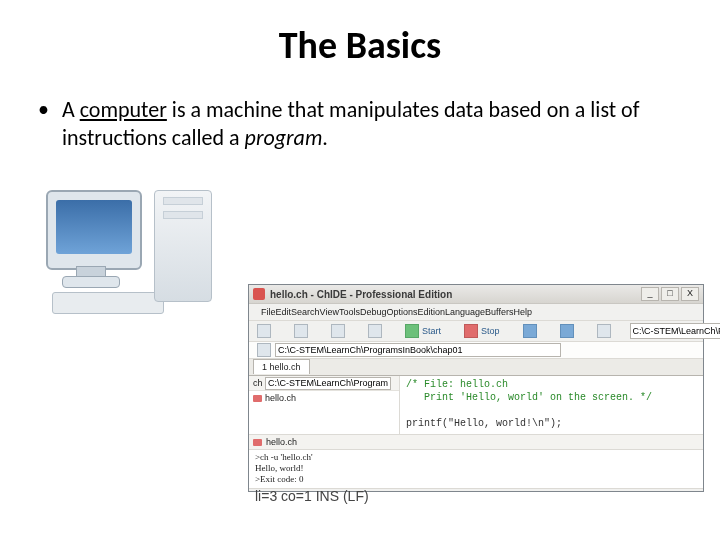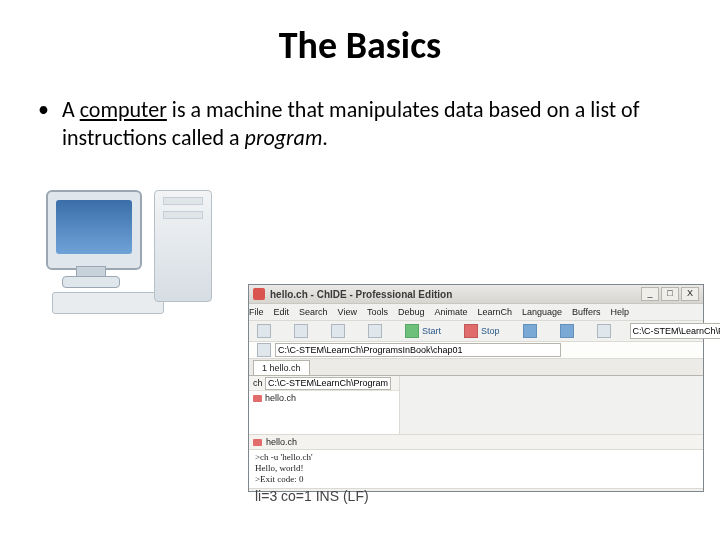--- a/index.html
+++ b/index.html
@@ -24,7 +24,7 @@
   .ide .titlebar .ttxt{font-size:10px;font-weight:700;color:#3a3a3a}
   .ide .wbtns{margin-left:auto;display:flex;gap:2px}
   .ide .wbtns span{width:16px;height:12px;border:1px solid #b7b4ae;background:#efeeea;text-align:center;line-height:10px;font-size:9px}
-  .ide .menubar{height:16px;display:flex;align-items:center;gap:10px;padding:0 0;border-bottom:1px solid #dcdad5}
+  .ide .menubar{height:16px;display:flex;align-items:center;padding:0 12px;border-bottom:1px solid #dcdad5}
   .ide .toolbar{height:20px;display:flex;align-items:center;padding:0 4px;border-bottom:1px solid #dcdad5;gap:15px}
   .tbtn{display:inline-flex;align-items:center;gap:3px;padding:0 4px;height:16px}
   .tbtn .i{width:12px;height:12px;background:#dfe6ec;border:1px solid #aeb7bf}

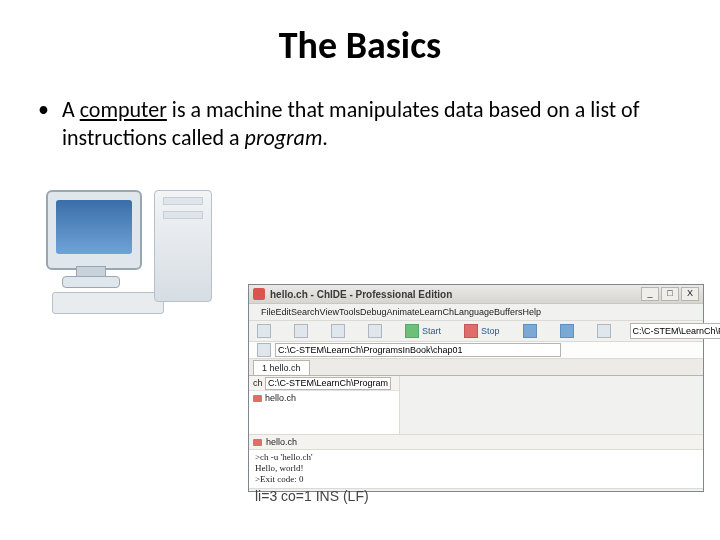--- a/index.html
+++ b/index.html
@@ -91,7 +91,7 @@
       <span>View</span>
       <span>Tools</span>
       <span>Debug</span>
-      <span>Animate</span>
+      <span>Options</span>
       <span>LearnCh</span>
       <span>Language</span>
       <span>Buffers</span>

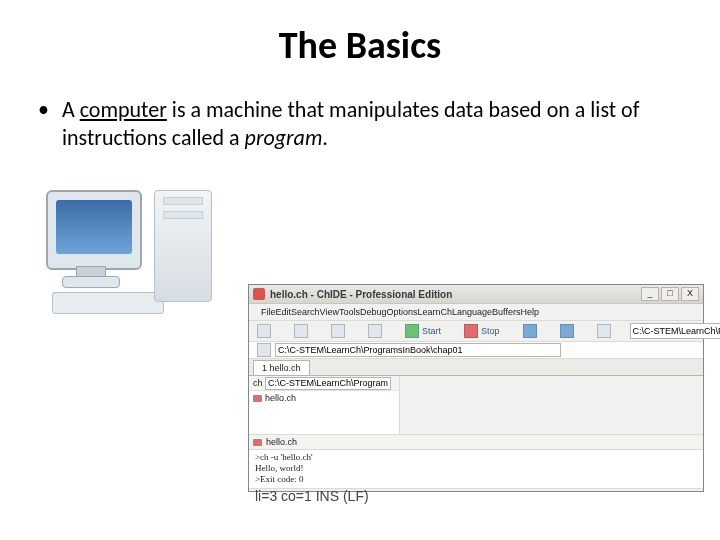--- a/index.html
+++ b/index.html
@@ -92,7 +92,7 @@
       <span>Tools</span>
       <span>Debug</span>
       <span>Options</span>
-      <span>LearnCh</span>
+      <span>Edition</span>
       <span>Language</span>
       <span>Buffers</span>
       <span>Help</span>

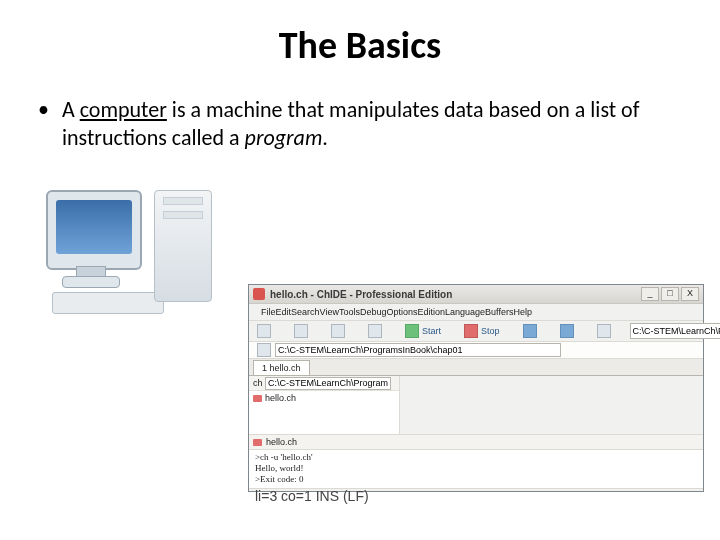--- a/index.html
+++ b/index.html
@@ -34,7 +34,7 @@
   .tbtn .lbl{color:#2b5a8a}
   .ide .pathbar{height:16px;display:flex;align-items:center;padding:0 4px;border-bottom:1px solid #dcdad5;background:#fdfdfc}
   .ide .pathbar input{height:12px;width:280px;font-size:9px;border:1px solid #b7b4ae;background:#fff;padding:0 2px}
-  .ide .tabrow{height:16px;display:flex;align-items:center;padding:0 4px;border-bottom:1px solid #b7b4ae;background:#ecebe7}
+  .ide .tabrow{height:16px;display:flex;align-items:flex-start;padding:0 4px;border-bottom:1px solid #b7b4ae;background:#ecebe7}
   .ide .tab{height:14px;padding:0 8px;background:#fff;border:1px solid #b7b4ae;border-bottom:none;font-size:9px;line-height:14px}
   .ide .split{display:flex;height:58px;border-bottom:1px solid #dcdad5}
   .ide .left{width:150px;border-right:1px solid #dcdad5;display:flex;flex-direction:column}

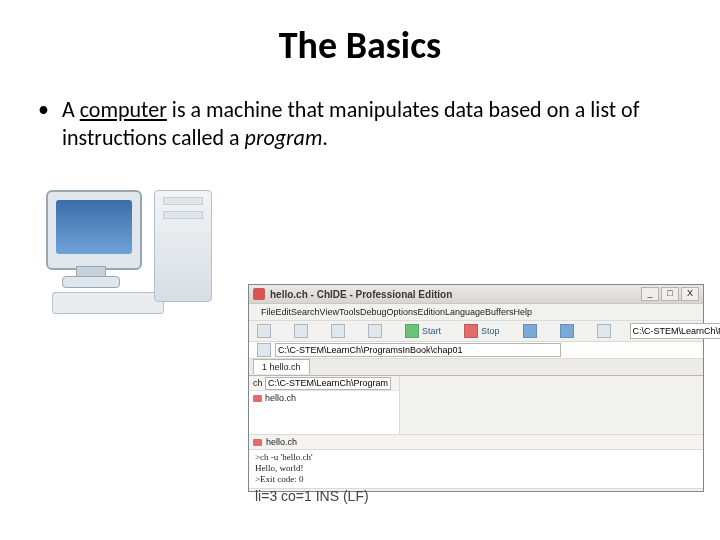--- a/index.html
+++ b/index.html
@@ -162,6 +162,10 @@
           </div>
         </div>
       </div>
+      <div class="right"><span style="color:#2a8a2a">/* File: hello.ch
+   Print 'Hello, world' on the screen. */</span>
+<span></span>
+<span>printf("Hello, world!\n");</span></div>
     </div>
 
     <div class="file-row">

